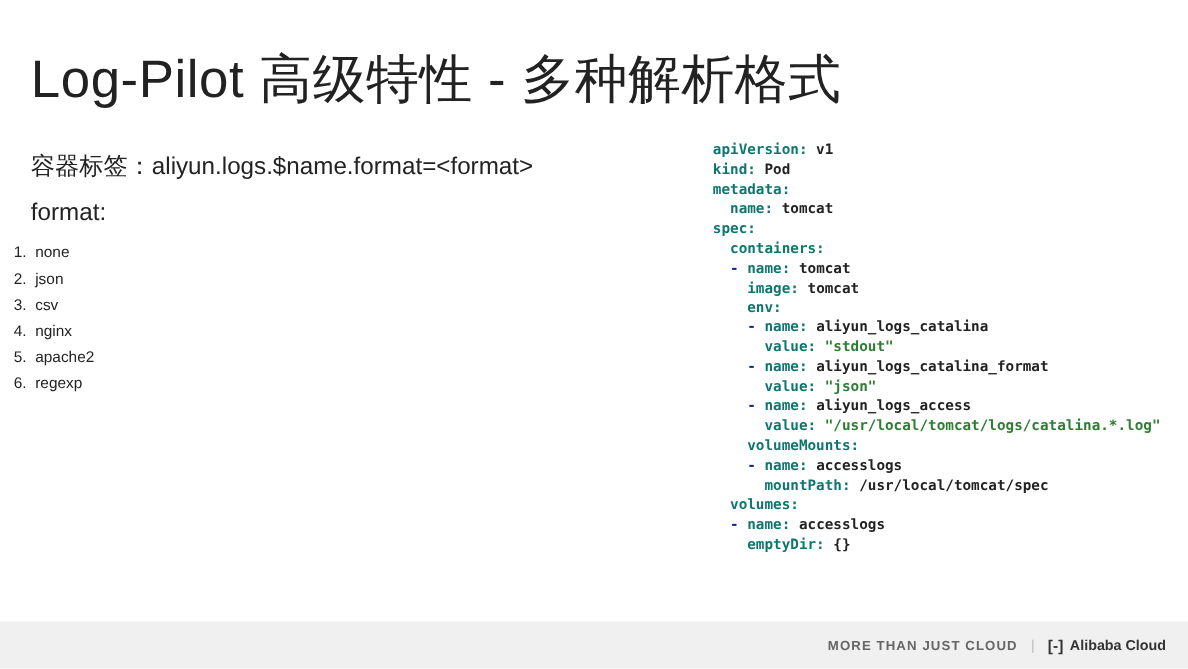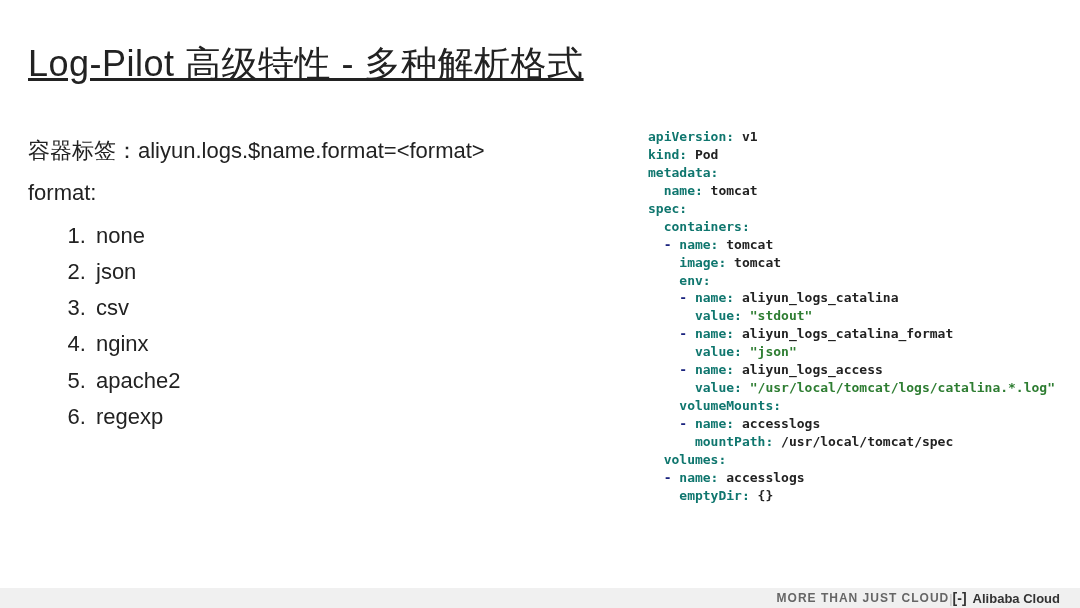--- a/index.html
+++ b/index.html
@@ -5,7 +5,7 @@
   * { box-sizing: border-box; margin: 0; padding: 0; }
   html, body { width: 1080px; height: 608px; background: #fff; font-family: "Helvetica Neue", Arial, "PingFang SC", "Microsoft YaHei", sans-serif; overflow: hidden; }
   .slide { position: relative; width: 1080px; height: 608px; }
-  .title { position: absolute; top: 40px; left: 28px; font-size: 36px; font-weight: 300; color: #222; letter-spacing: 0.5px; text-decoration: underline; }
+  .title { position: absolute; top: 40px; left: 28px; font-size: 48px; font-weight: 300; color: #222; letter-spacing: 0.5px; }
   .left { position: absolute; top: 134px; left: 28px; width: 590px; font-size: 22px; font-weight: 300; color: #222; line-height: 1.55; }
   .para { margin-bottom: 8px; }
   .fmt-label { margin-top: 4px; }

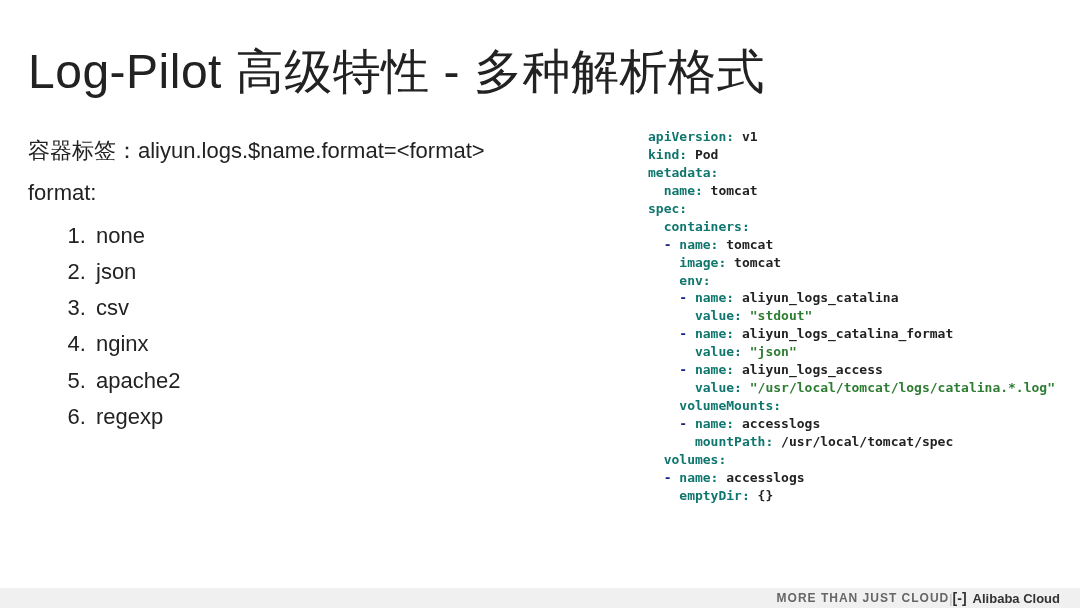--- a/index.html
+++ b/index.html
@@ -9,7 +9,7 @@
   .left { position: absolute; top: 134px; left: 28px; width: 590px; font-size: 22px; font-weight: 300; color: #222; line-height: 1.55; }
   .para { margin-bottom: 8px; }
   .fmt-label { margin-top: 4px; }
-  .fmt-list { list-style: decimal; margin-left: 64px; margin-top: 2px; font-size: 22px; font-weight: 300; color: #222; }
+  .fmt-list { list-style: decimal; margin-top: 2px; font-size: 14px; font-weight: 300; color: #222; }
   .fmt-list li { padding: 1px 0 1px 4px; }
   .yaml { position: absolute; top: 128px; left: 648px; width: 418px; font-family: Menlo, Consolas, monospace; font-size: 13px; font-weight: 600; line-height: 1.38; color: #222; white-space: pre; }
   .k { color: #0f766e; } 

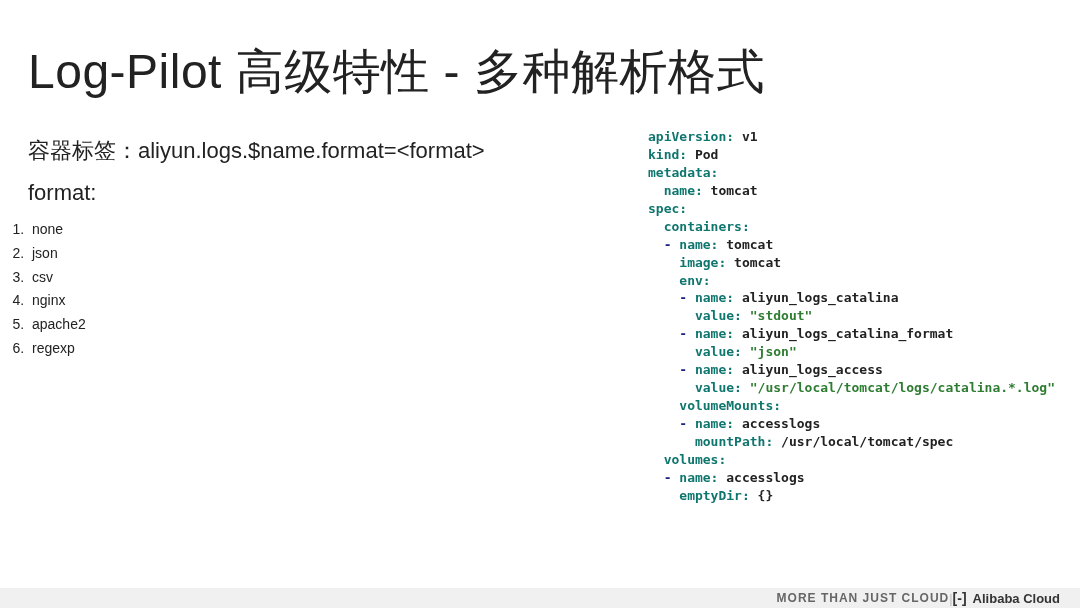--- a/index.html
+++ b/index.html
@@ -15,7 +15,7 @@
   .k { color: #0f766e; } 
   .d { color: #1a237e; } 
   .vg { color: #2e7d32; } 
-  .footer { position: absolute; bottom: 0; left: 0; right: 0; height: 20px; background: #f0f0f0; display: flex; align-items: center; justify-content: flex-end; padding-right: 20px; font-size: 13px; color: #555; }
+  .footer { position: absolute; bottom: 0; left: 0; right: 0; height: 43px; background: #f0f0f0; display: flex; align-items: center; justify-content: flex-end; padding-right: 20px; gap: 12px; font-size: 13px; color: #555; }
   .tagline { font-weight: 600; letter-spacing: 1px; font-size: 12px; color: #666; }
   .sep { color: #bbb; }
   .brand { display: flex; align-items: center; gap: 6px; font-weight: 600; color: #333; }

